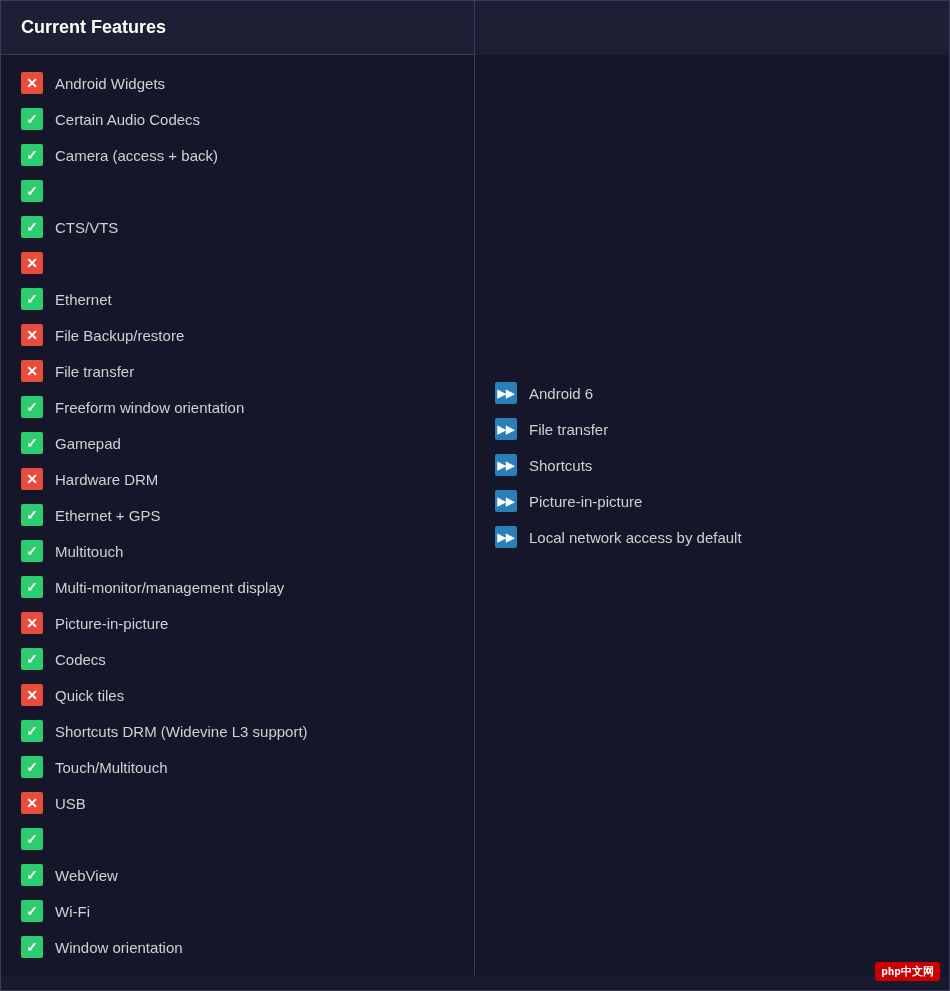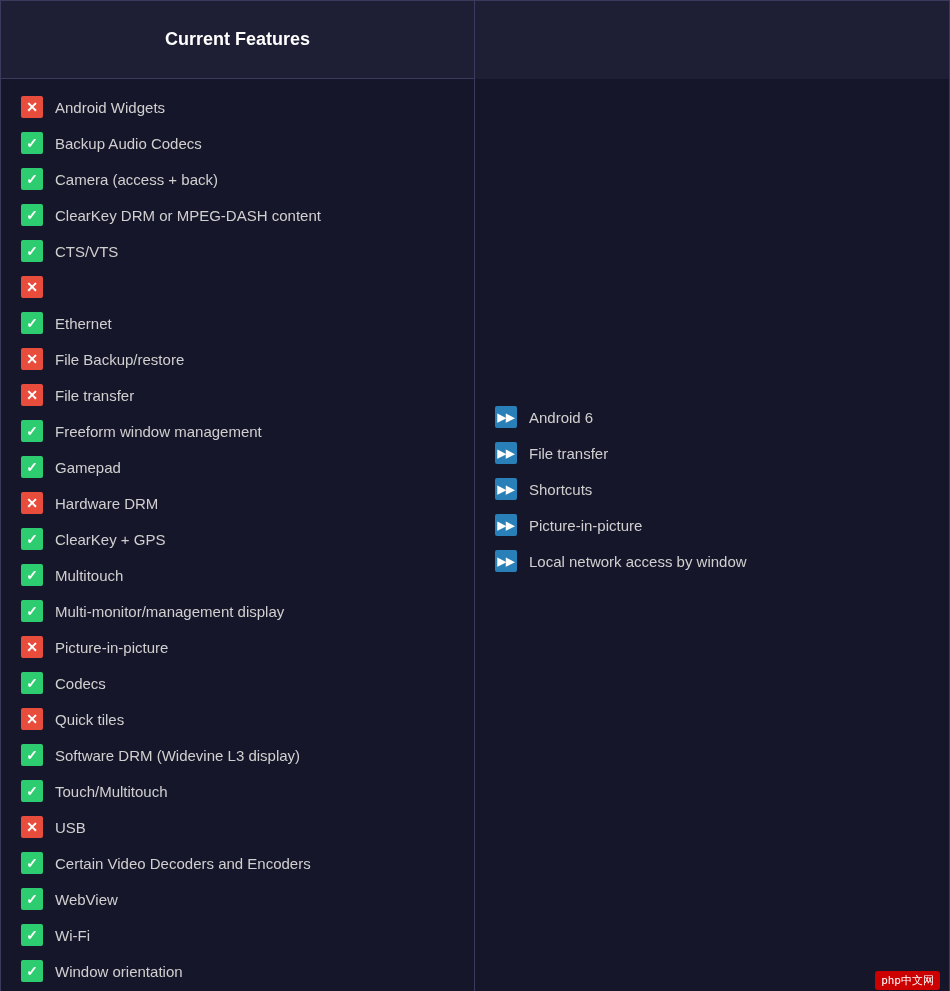--- a/index.html
+++ b/index.html
@@ -29,12 +29,11 @@
     }
 
     .header-cell {
-      padding: 28px 20px;
+      padding: 16px 20px;
       font-size: 18px;
       font-weight: 700;
       color: #ffffff;
       border-bottom: 1px solid #3a3a5c;
-      text-align: center;
     }
 
     .header-cell:first-child {

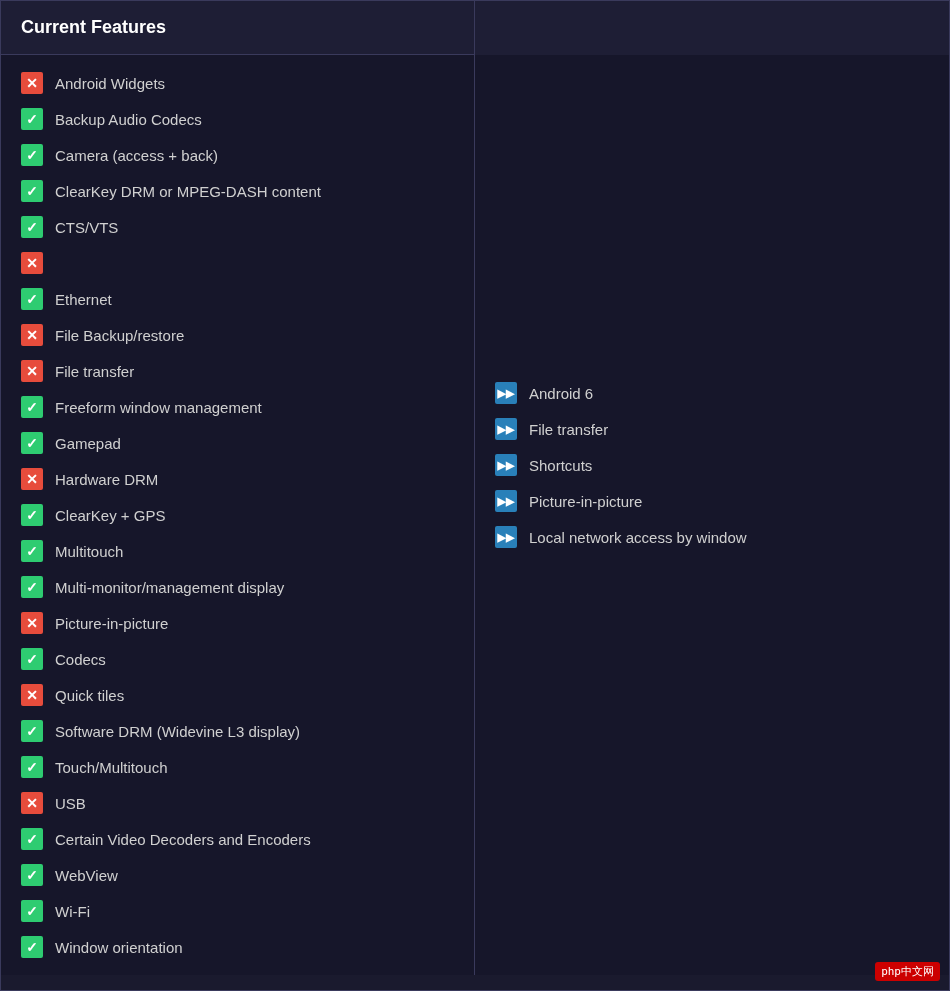--- a/index.html
+++ b/index.html
@@ -126,7 +126,7 @@
           </div>
           <div class="feature-item">
             <span class="icon icon-check">✓</span>
-            <span>Backup Audio Codecs</span>
+            <span>Certain Audio Codecs</span>
           </div>
           <div class="feature-item">
             <span class="icon icon-check">✓</span>

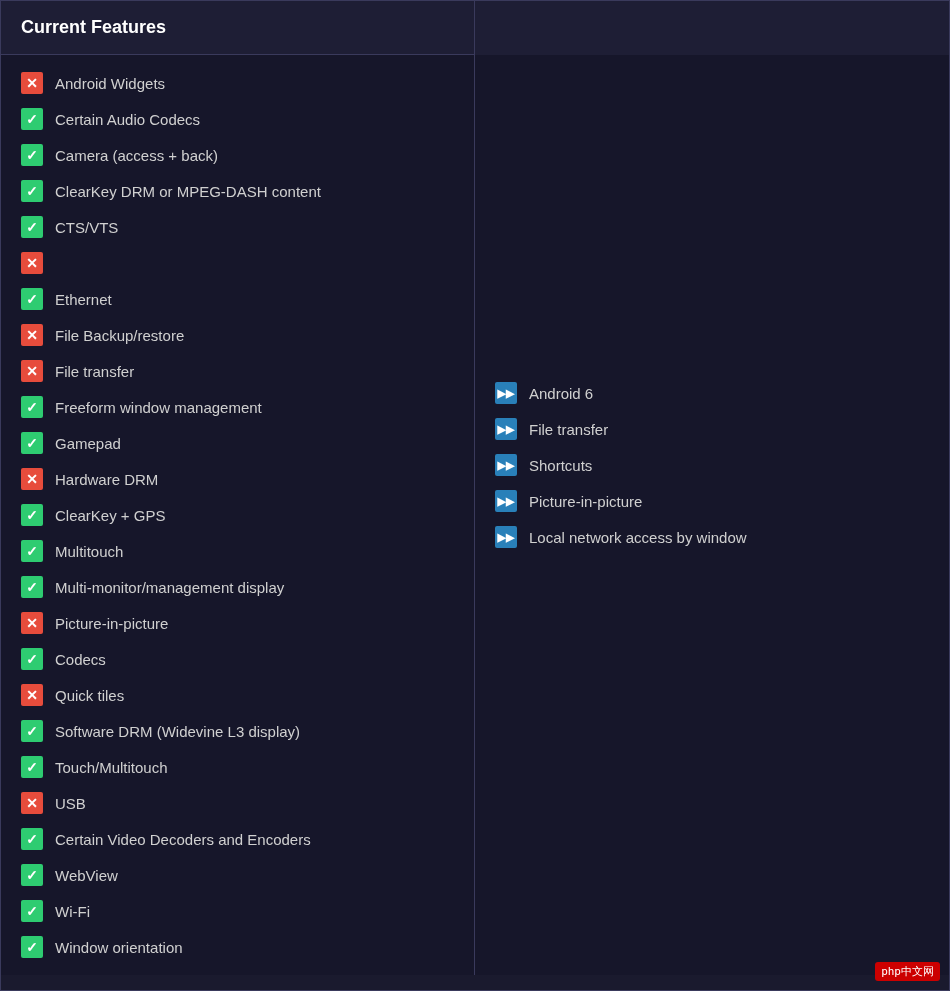--- a/index.html
+++ b/index.html
@@ -134,7 +134,6 @@
           </div>
           <div class="feature-item">
             <span class="icon icon-check">✓</span>
-            <span>ClearKey DRM or MPEG-DASH content</span>
           </div>
           <div class="feature-item">
             <span class="icon icon-check">✓</span>

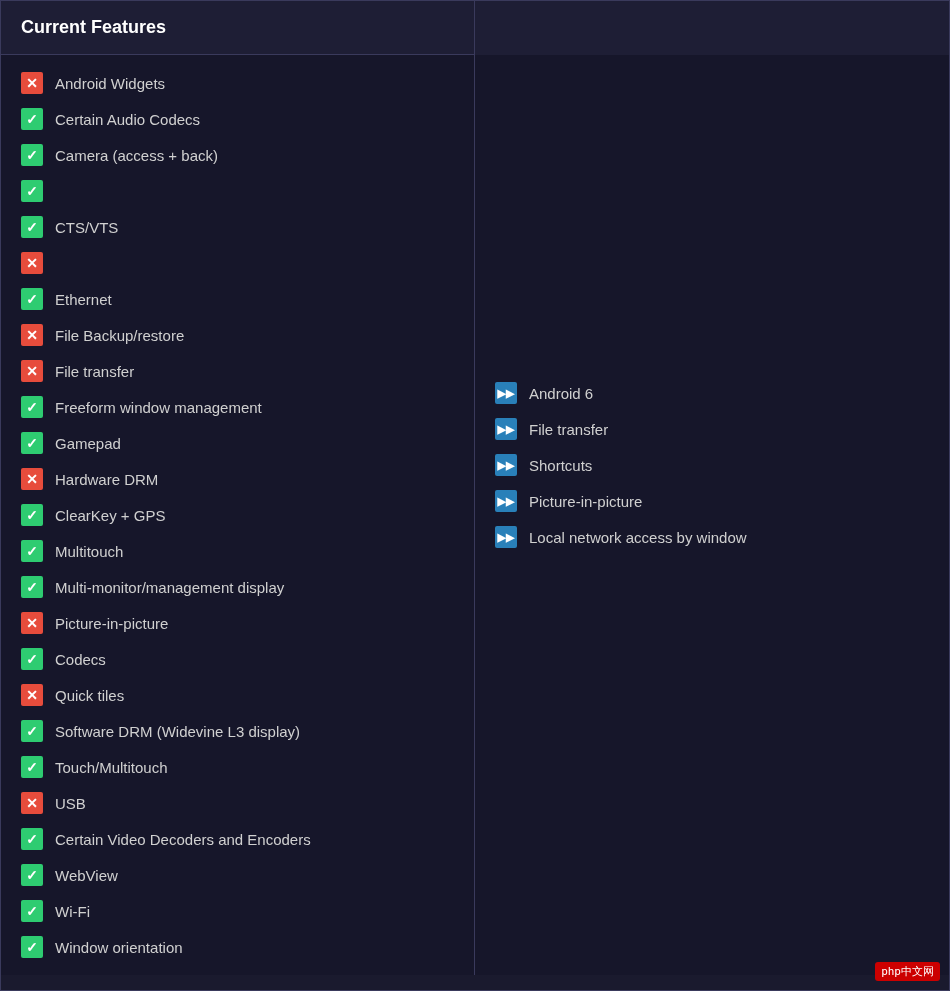--- a/index.html
+++ b/index.html
@@ -156,7 +156,7 @@
           </div>
           <div class="feature-item">
             <span class="icon icon-check">✓</span>
-            <span>Freeform window management</span>
+            <span>Freeform window orientation</span>
           </div>
           <div class="feature-item">
             <span class="icon icon-check">✓</span>

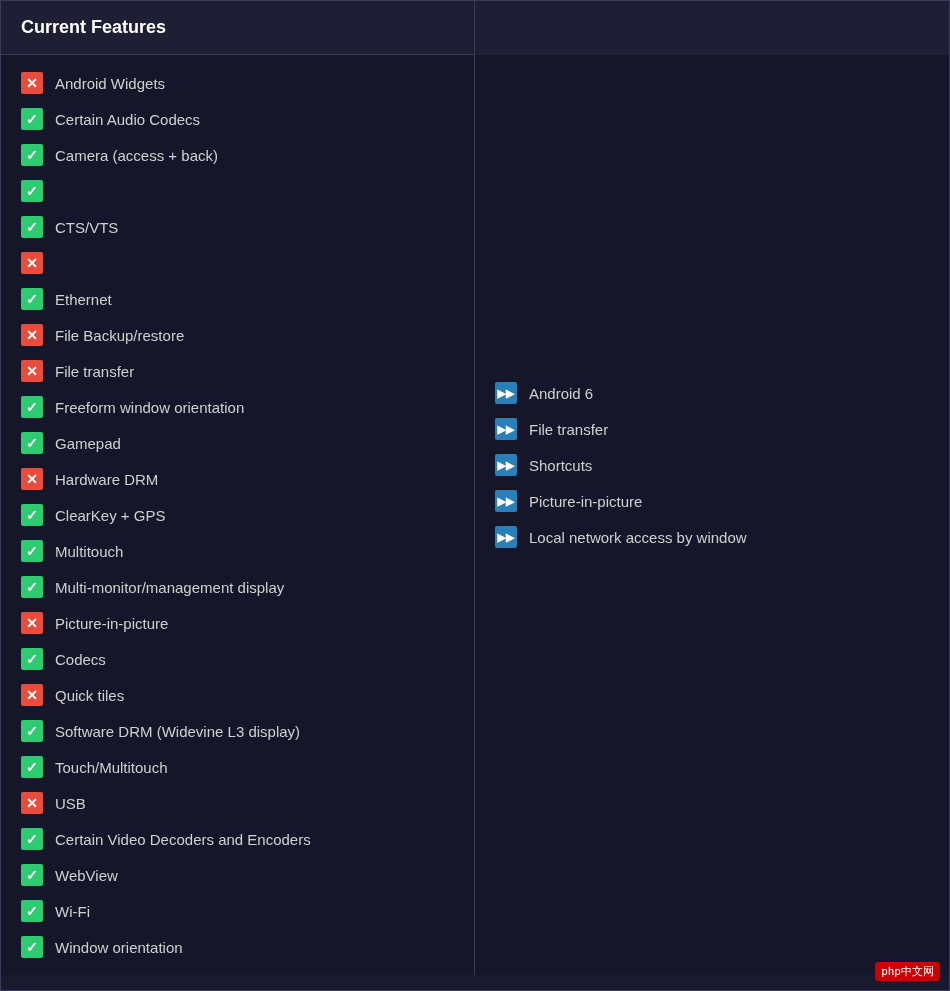--- a/index.html
+++ b/index.html
@@ -168,7 +168,7 @@
           </div>
           <div class="feature-item">
             <span class="icon icon-check">✓</span>
-            <span>ClearKey + GPS</span>
+            <span>Ethernet + GPS</span>
           </div>
           <div class="feature-item">
             <span class="icon icon-check">✓</span>

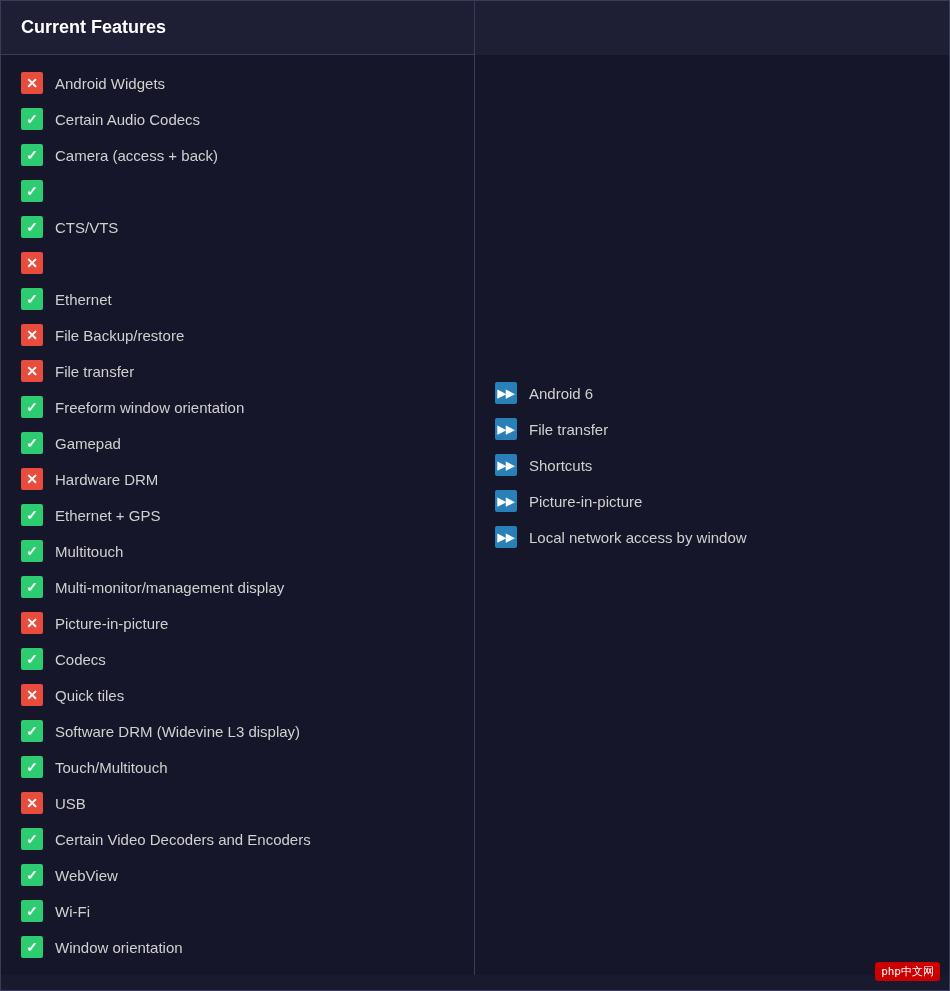--- a/index.html
+++ b/index.html
@@ -239,7 +239,7 @@
           </div>
           <div class="feature-item">
             <span class="icon icon-arrow">▶▶</span>
-            <span>Local network access by window</span>
+            <span>Local network access by default</span>
           </div>
         </div>
     </div>

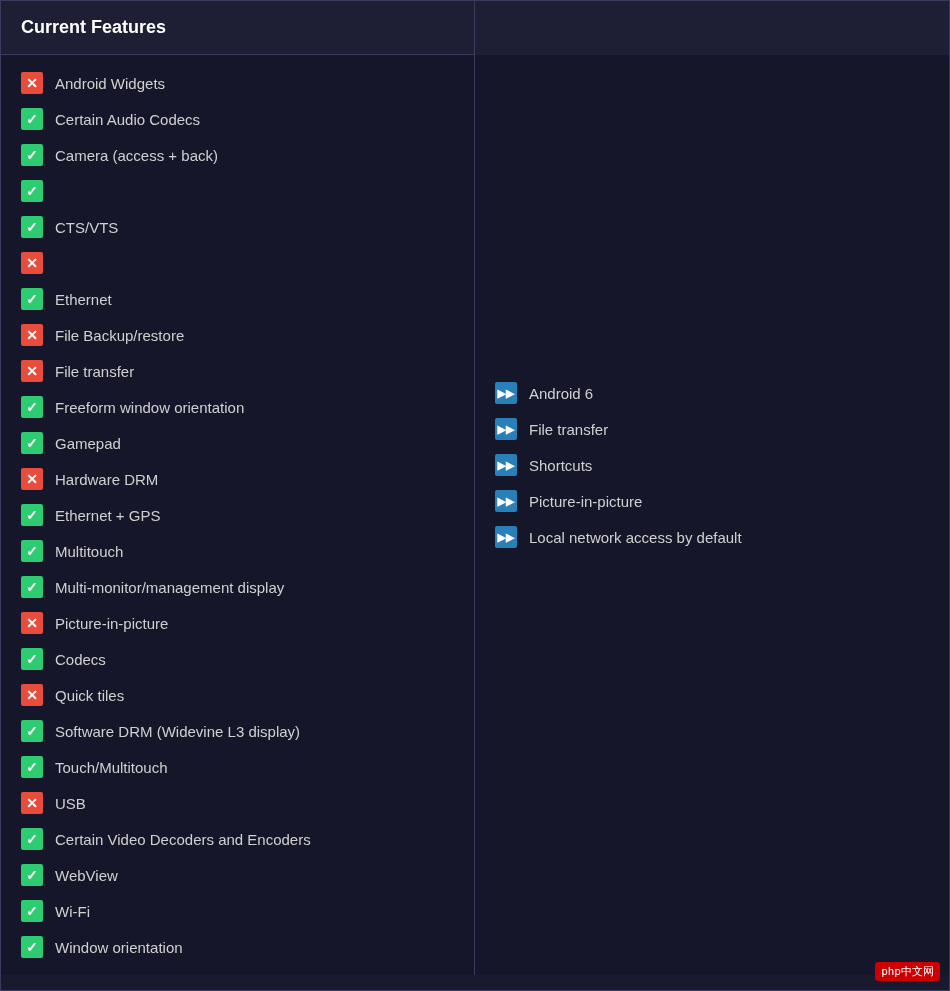--- a/index.html
+++ b/index.html
@@ -192,7 +192,7 @@
           </div>
           <div class="feature-item">
             <span class="icon icon-check">✓</span>
-            <span>Software DRM (Widevine L3 display)</span>
+            <span>Shortcuts DRM (Widevine L3 support)</span>
           </div>
           <div class="feature-item">
             <span class="icon icon-check">✓</span>

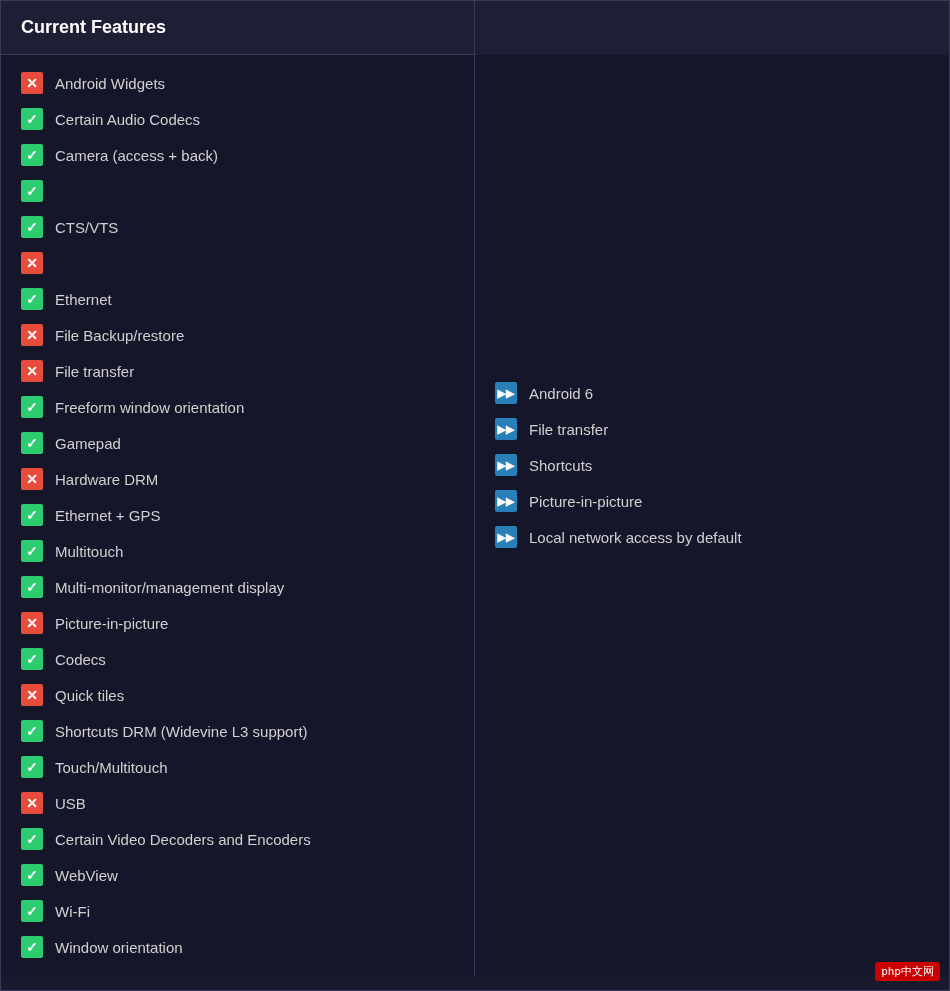--- a/index.html
+++ b/index.html
@@ -204,7 +204,6 @@
           </div>
           <div class="feature-item">
             <span class="icon icon-check">✓</span>
-            <span>Certain Video Decoders and Encoders</span>
           </div>
           <div class="feature-item">
             <span class="icon icon-check">✓</span>

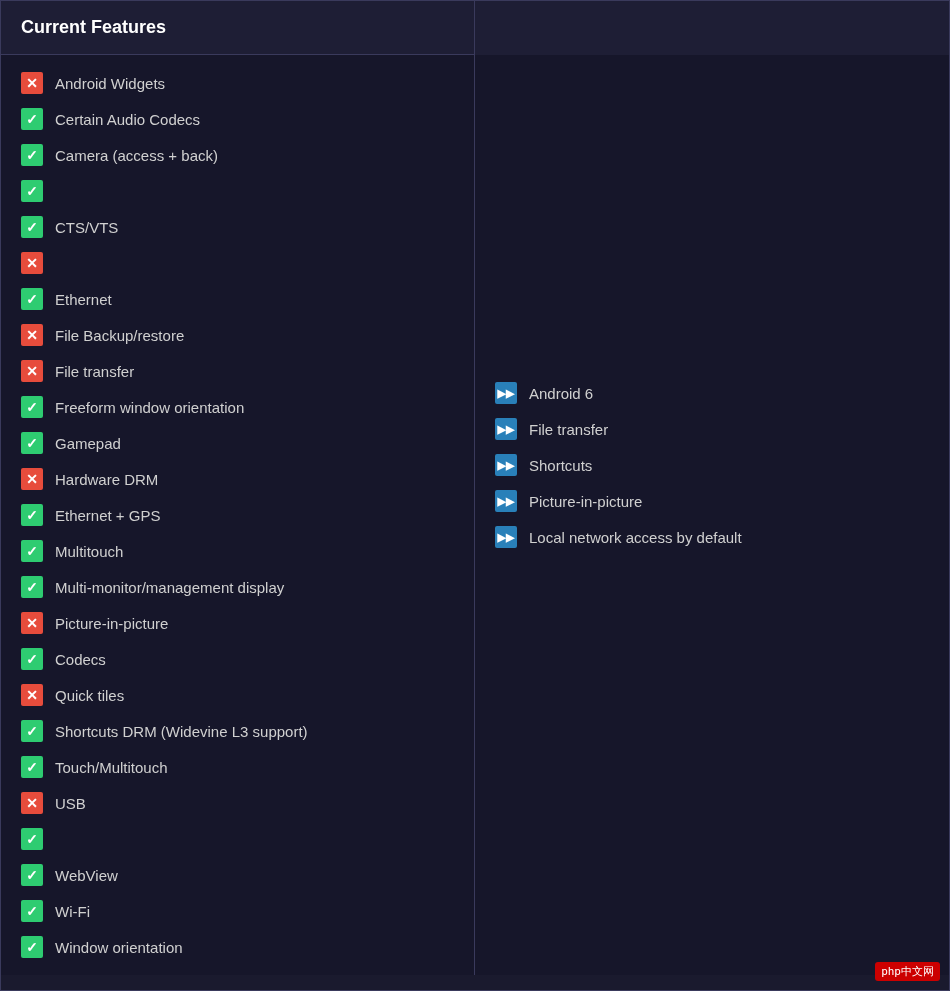--- a/index.html
+++ b/index.html
@@ -100,7 +100,7 @@
       background-color: #cc0000;
       color: #fff;
       font-size: 11px;
-      font-weight: normal;
+      font-weight: bold;
       padding: 2px 6px;
       border-radius: 3px;
       font-family: monospace;

